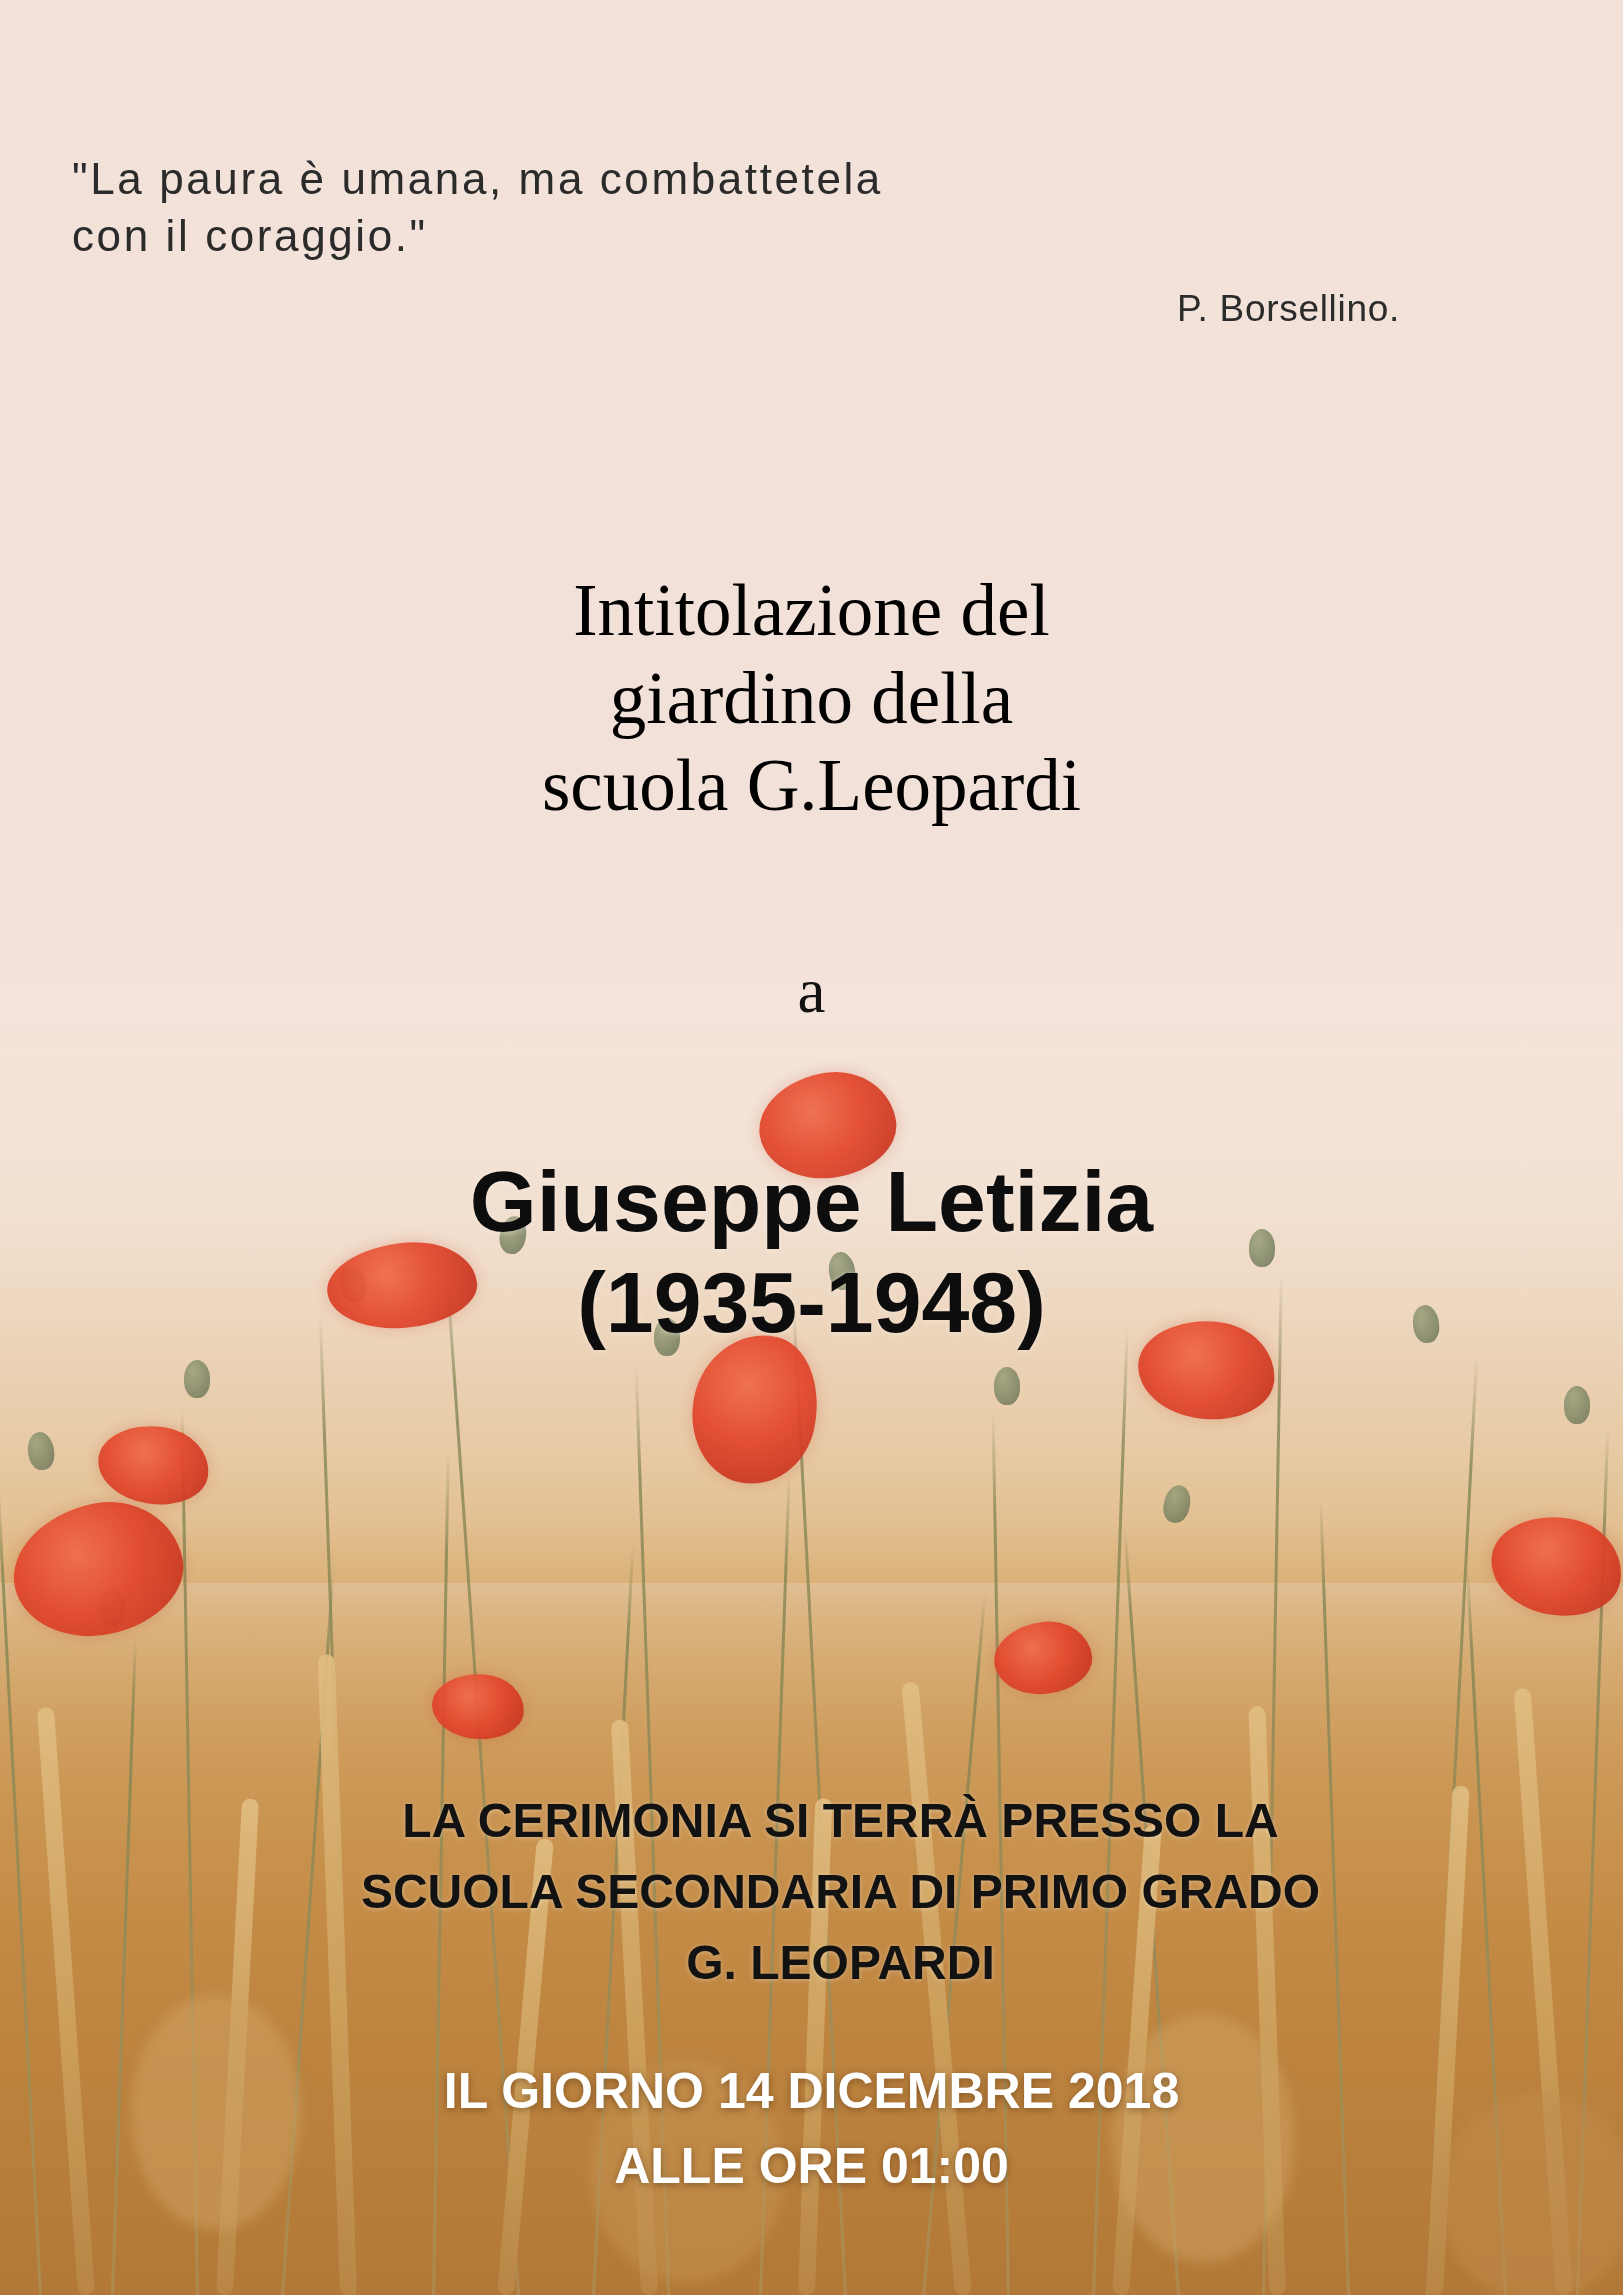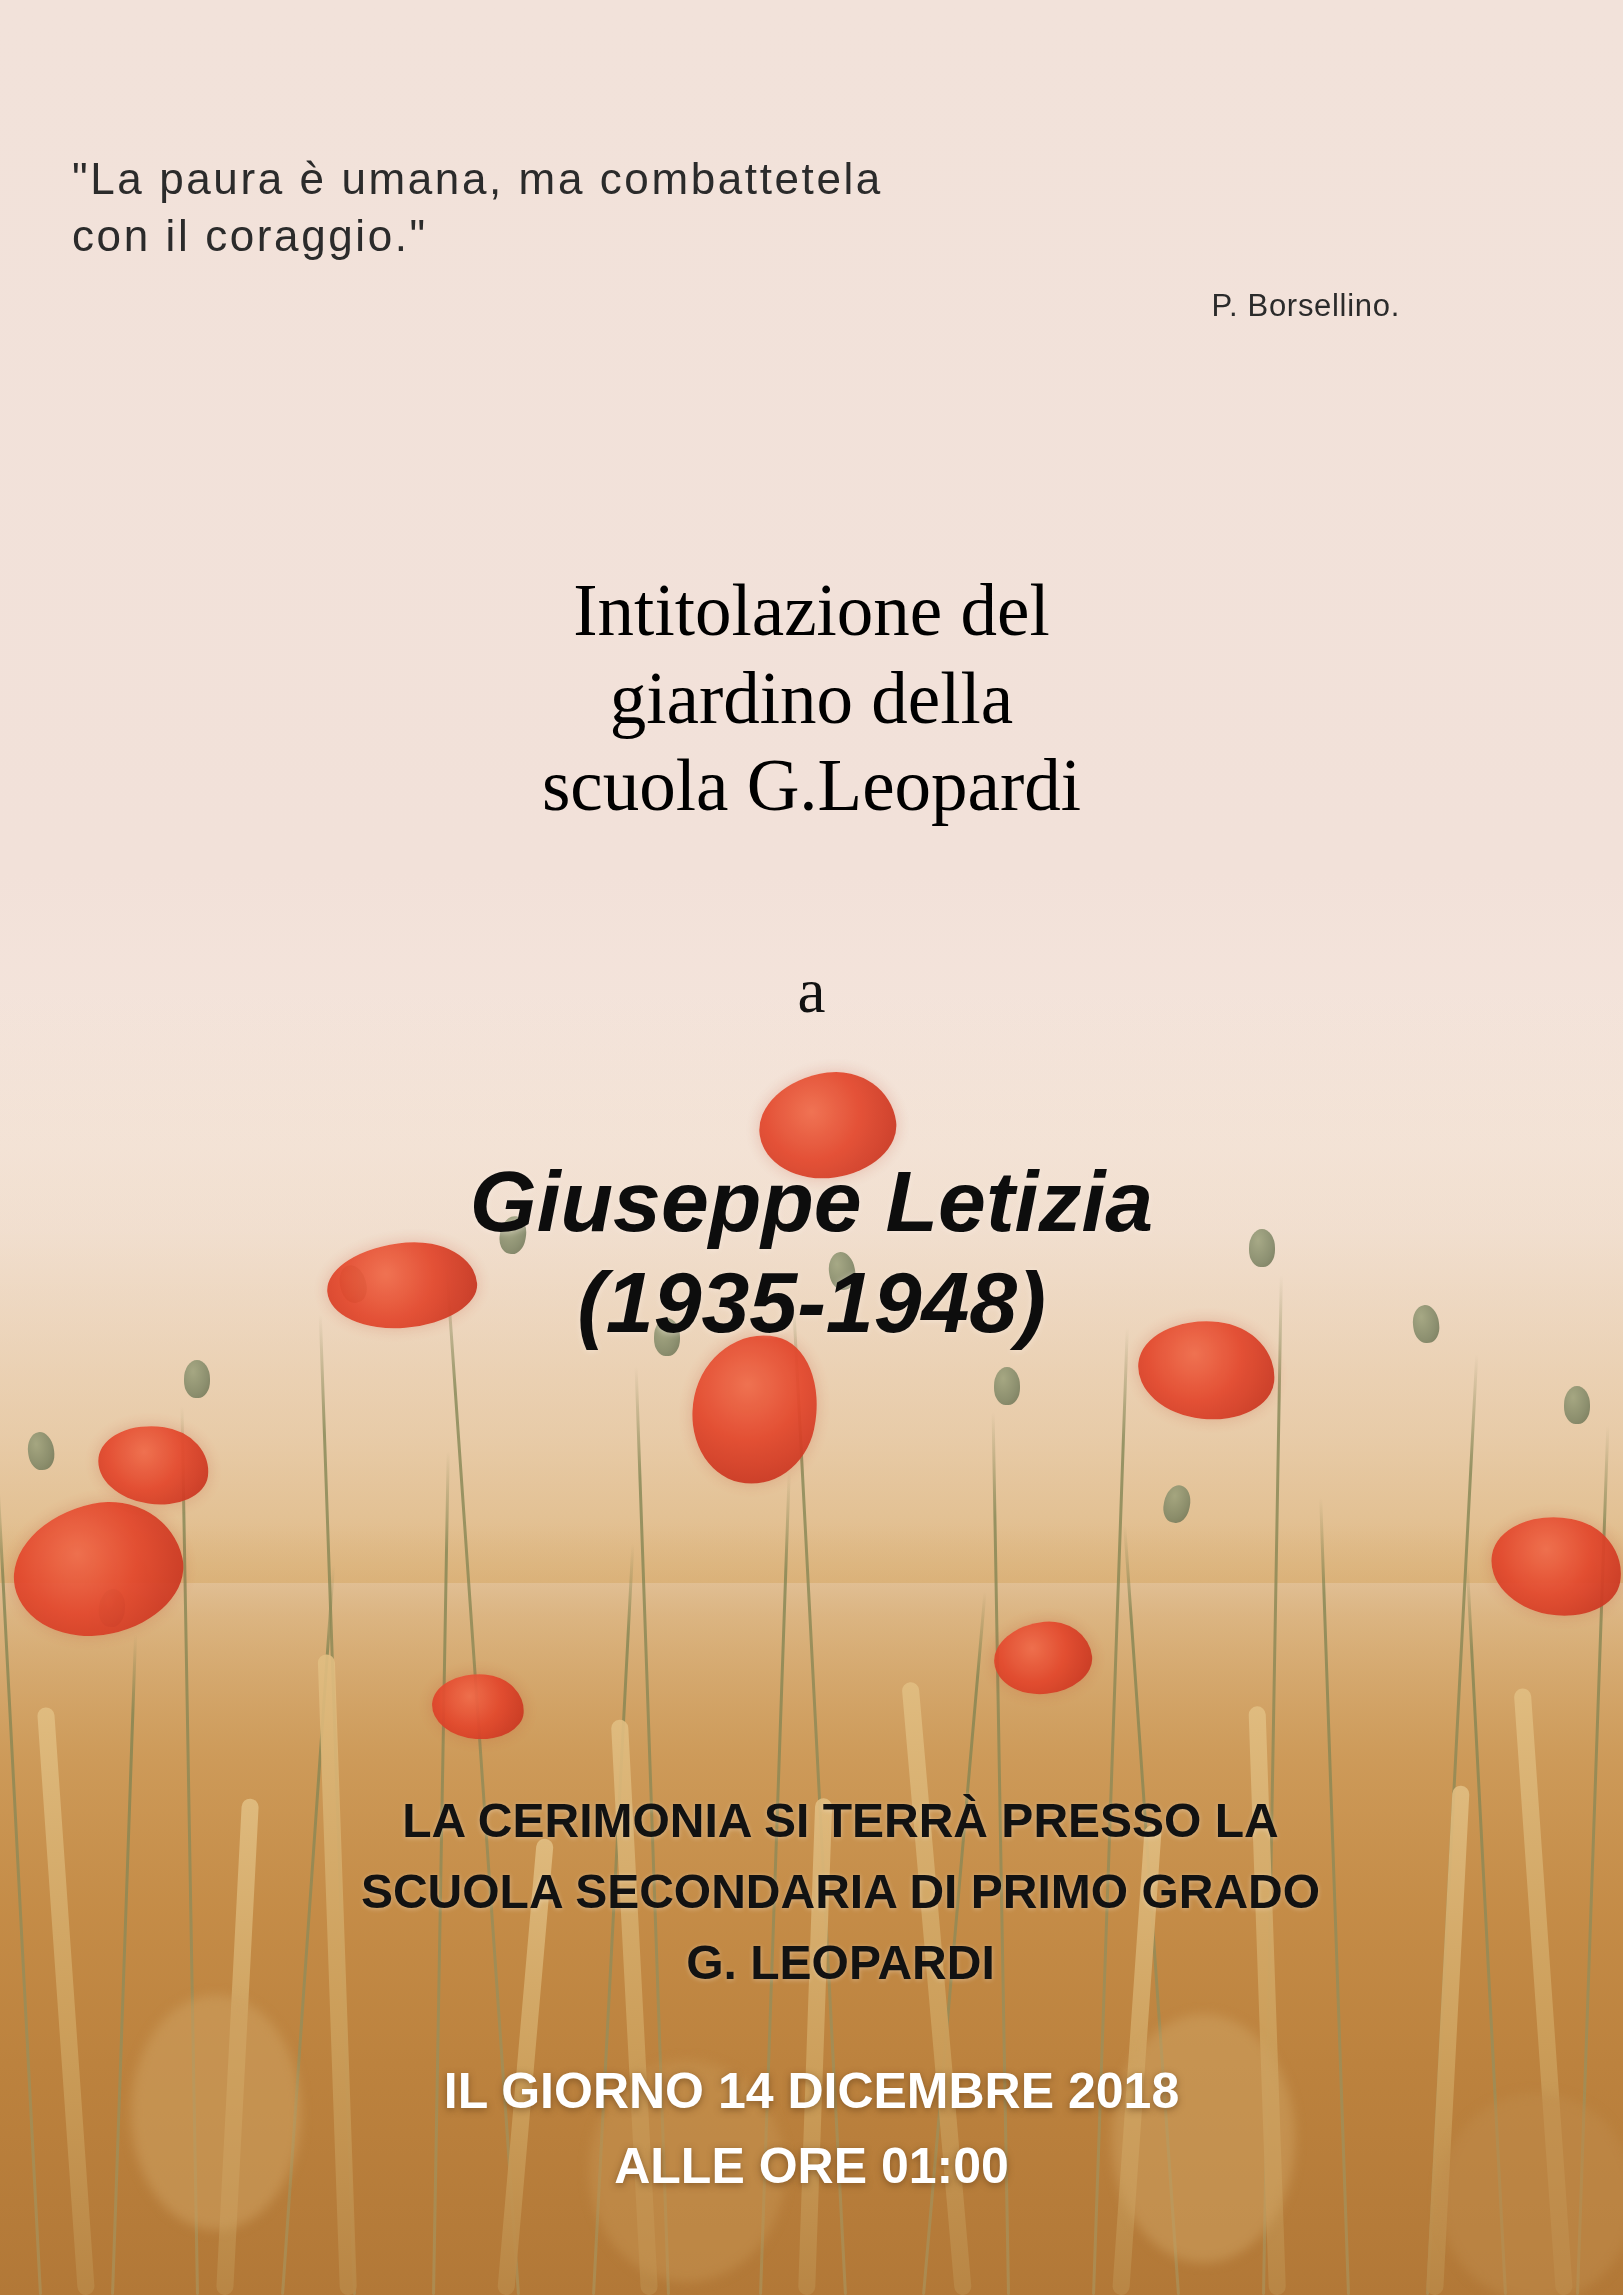--- a/index.html
+++ b/index.html
@@ -119,7 +119,7 @@
     width: 1328px;
     text-align: right;
     color: #2b2b2b;
-    font-size: 31px;
+    font-size: 37px;
     letter-spacing: 0.7px;
   }
 

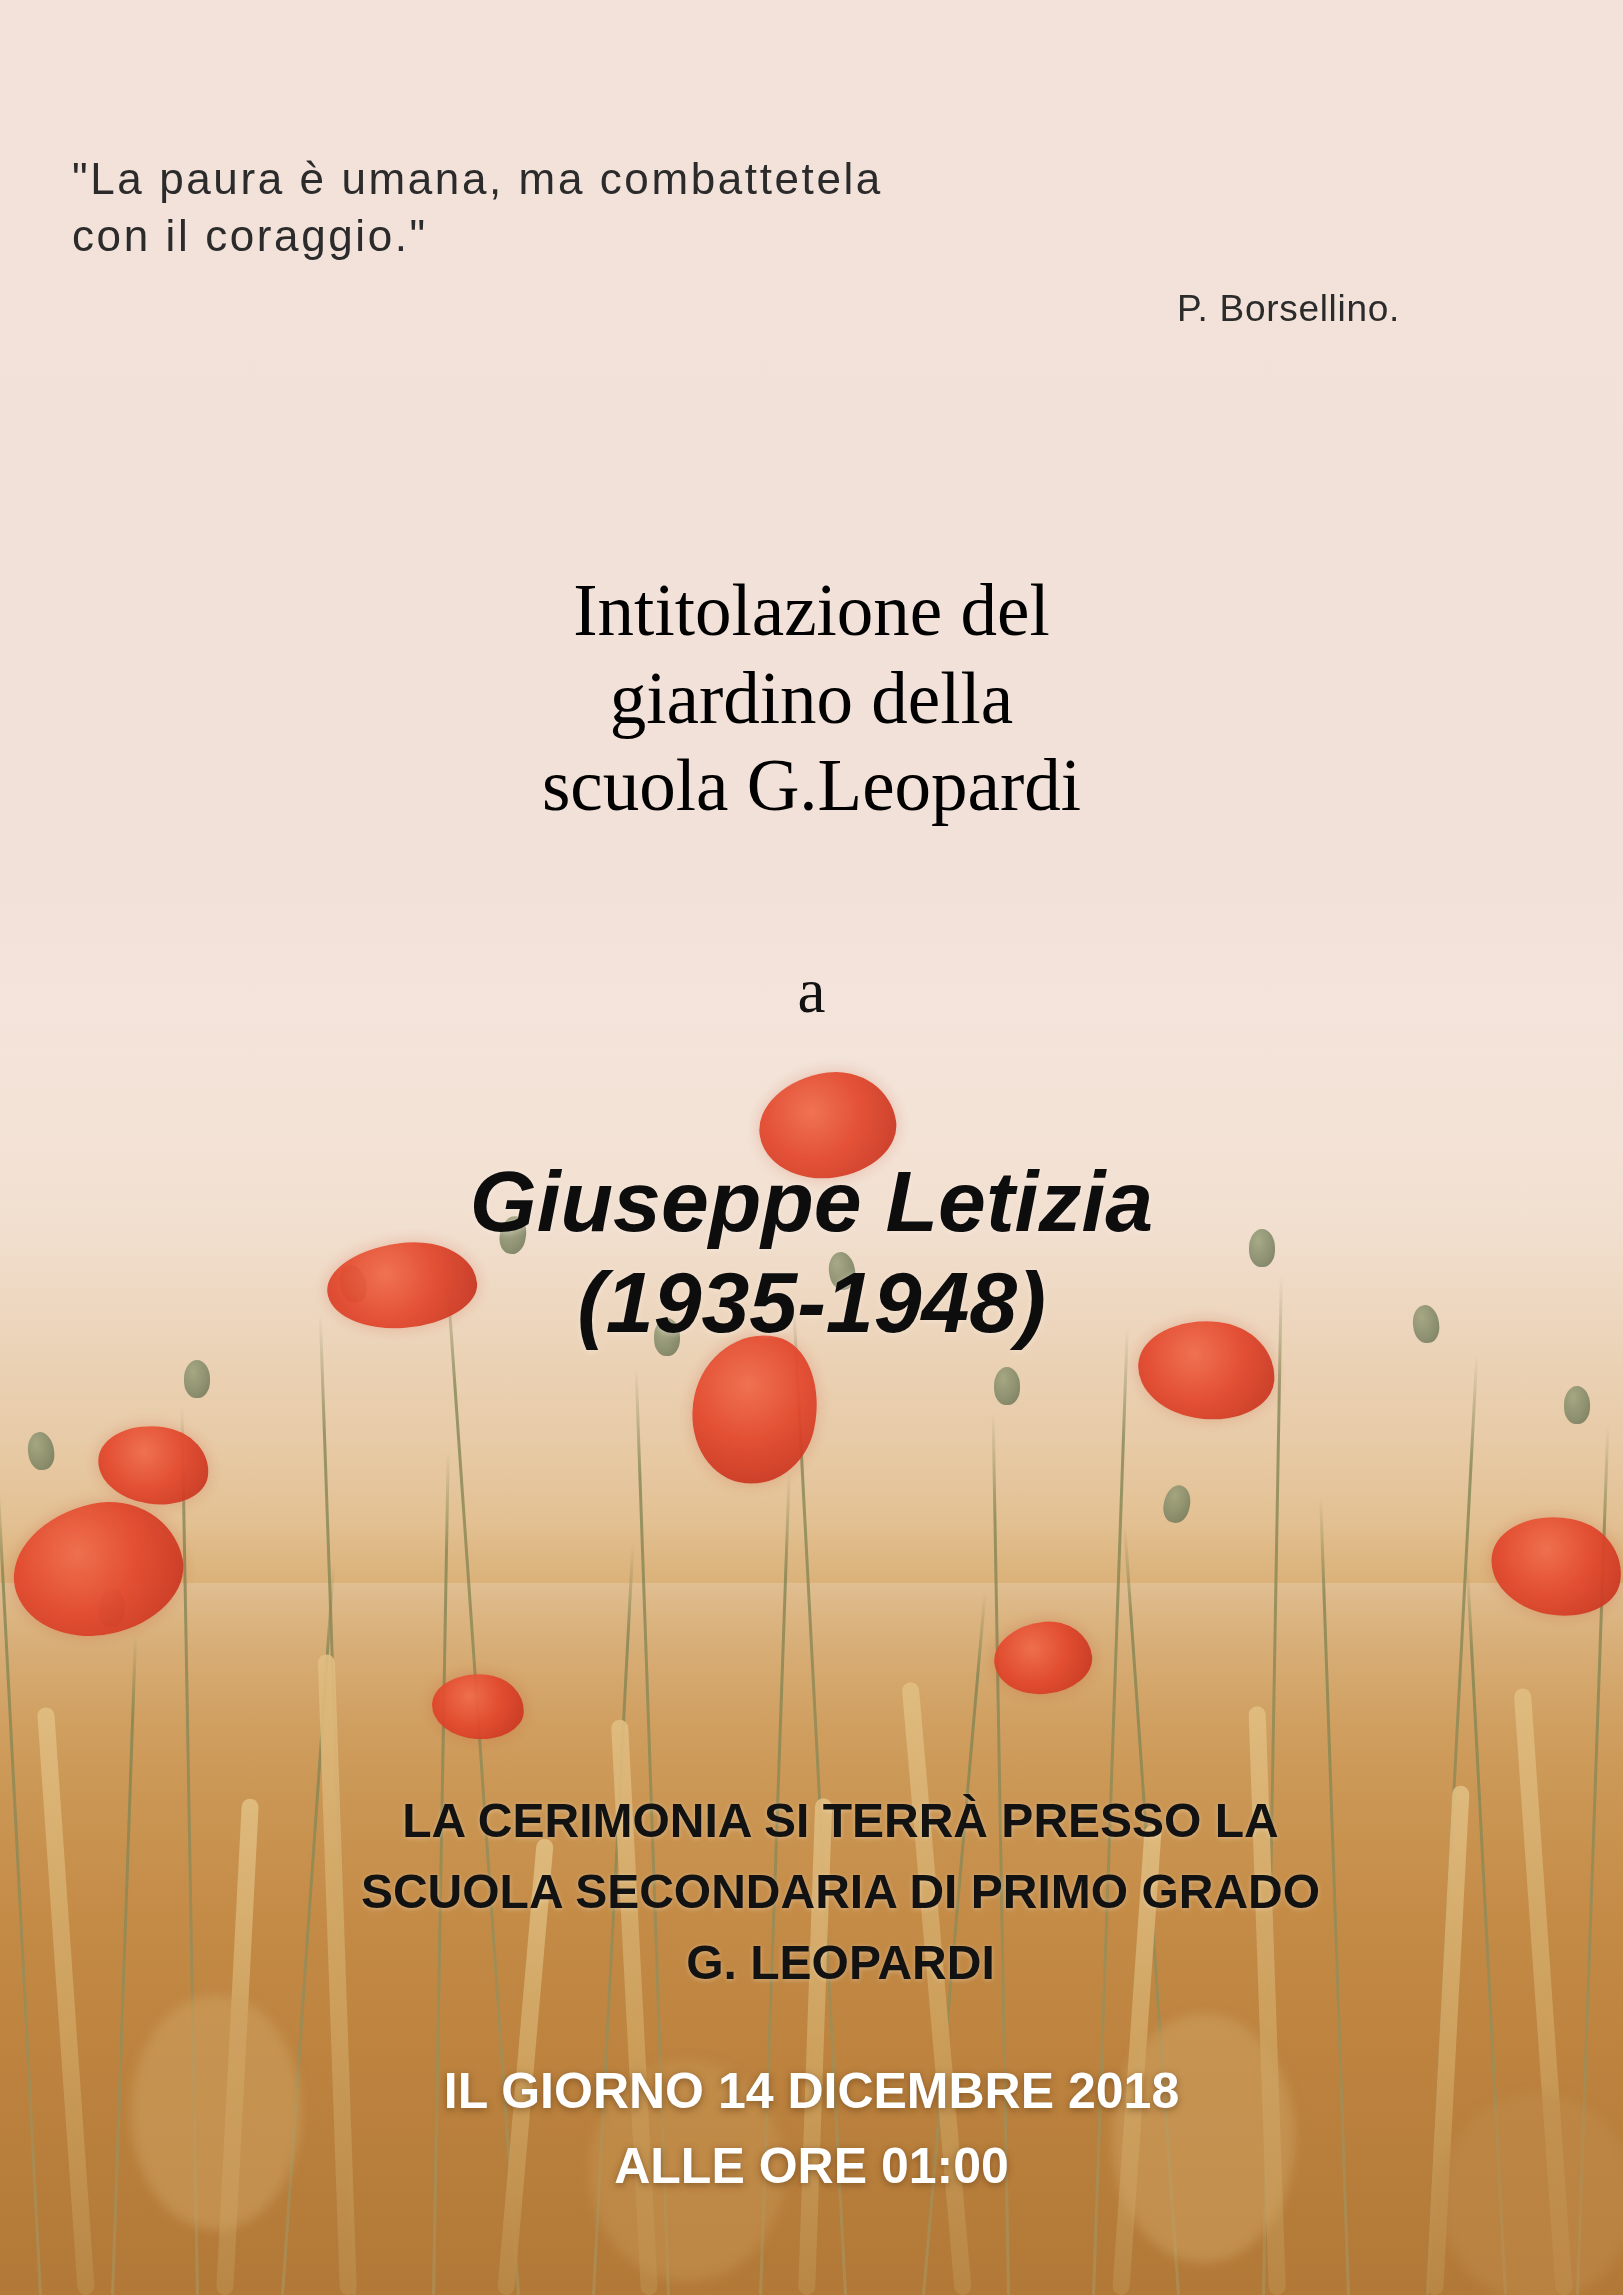--- a/index.html
+++ b/index.html
@@ -159,7 +159,6 @@
     color: #0d0d0d;
     white-space: pre-line;
     text-shadow: 0 1.3px 6.5px rgba(255,245,238,0.45);
-    font-style: italic;
   }
 
   .ceremony {

